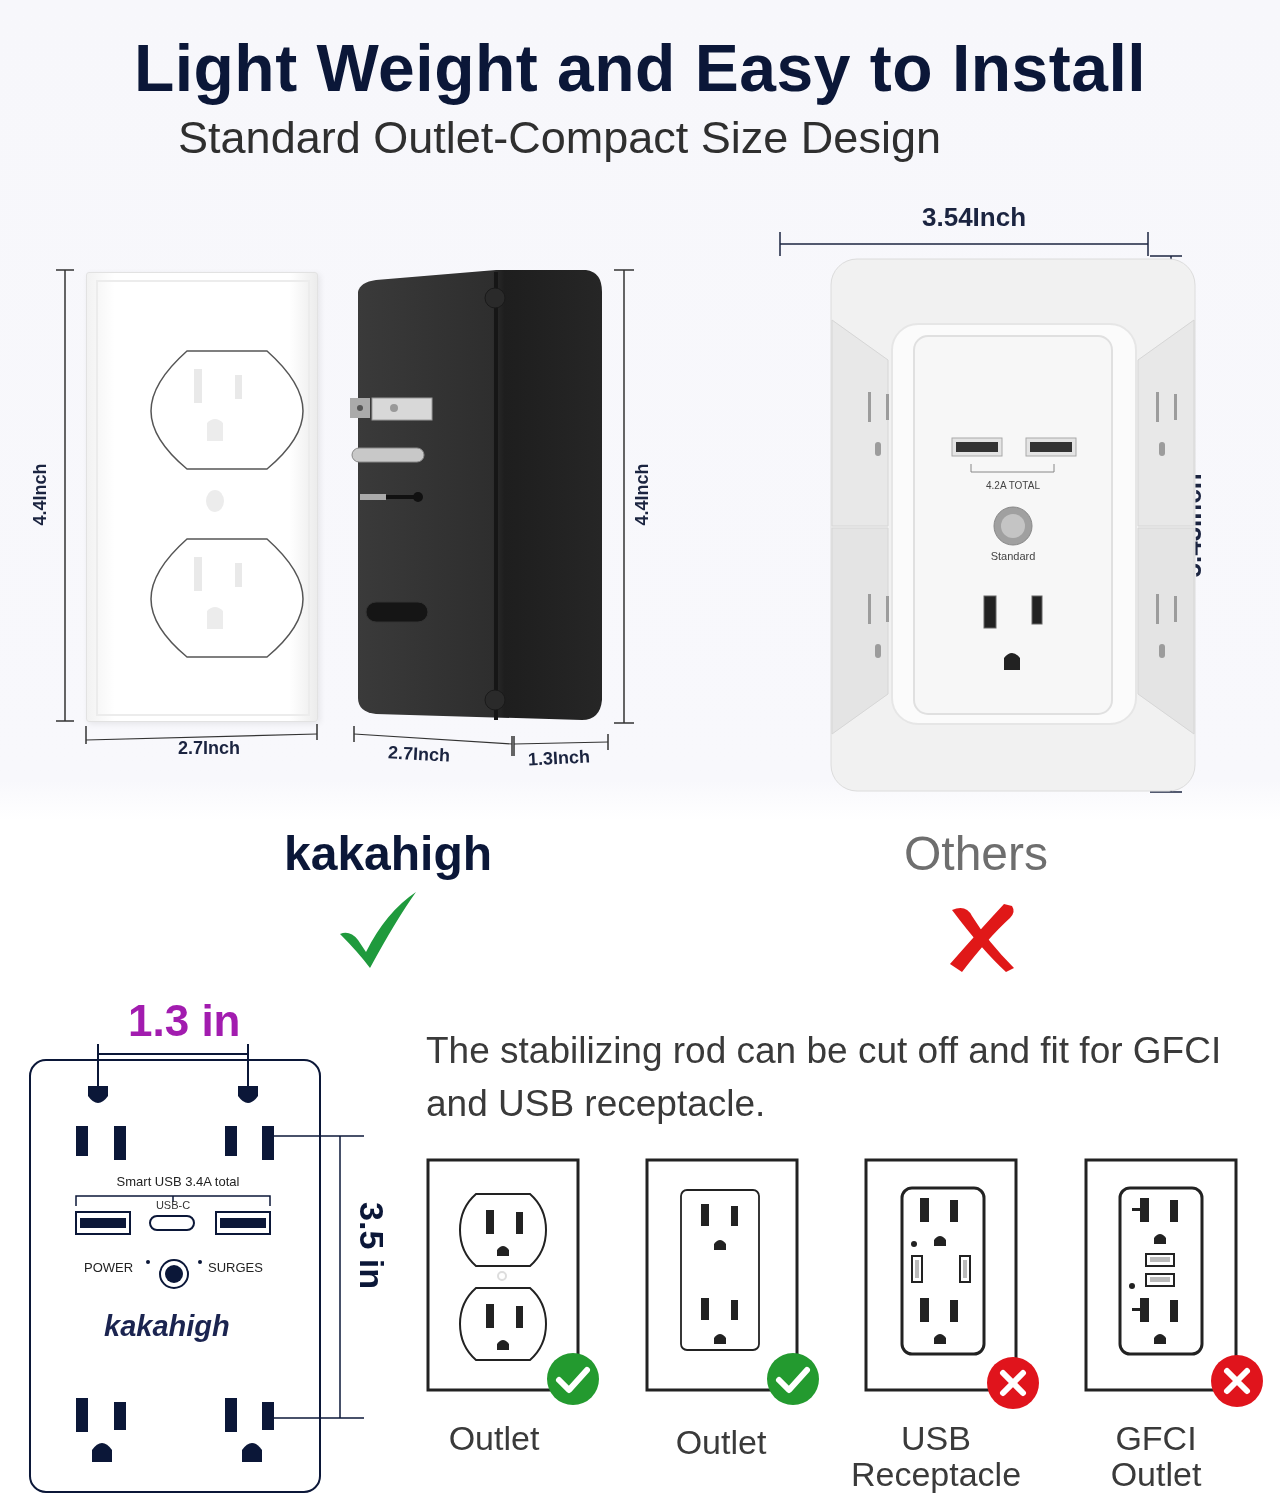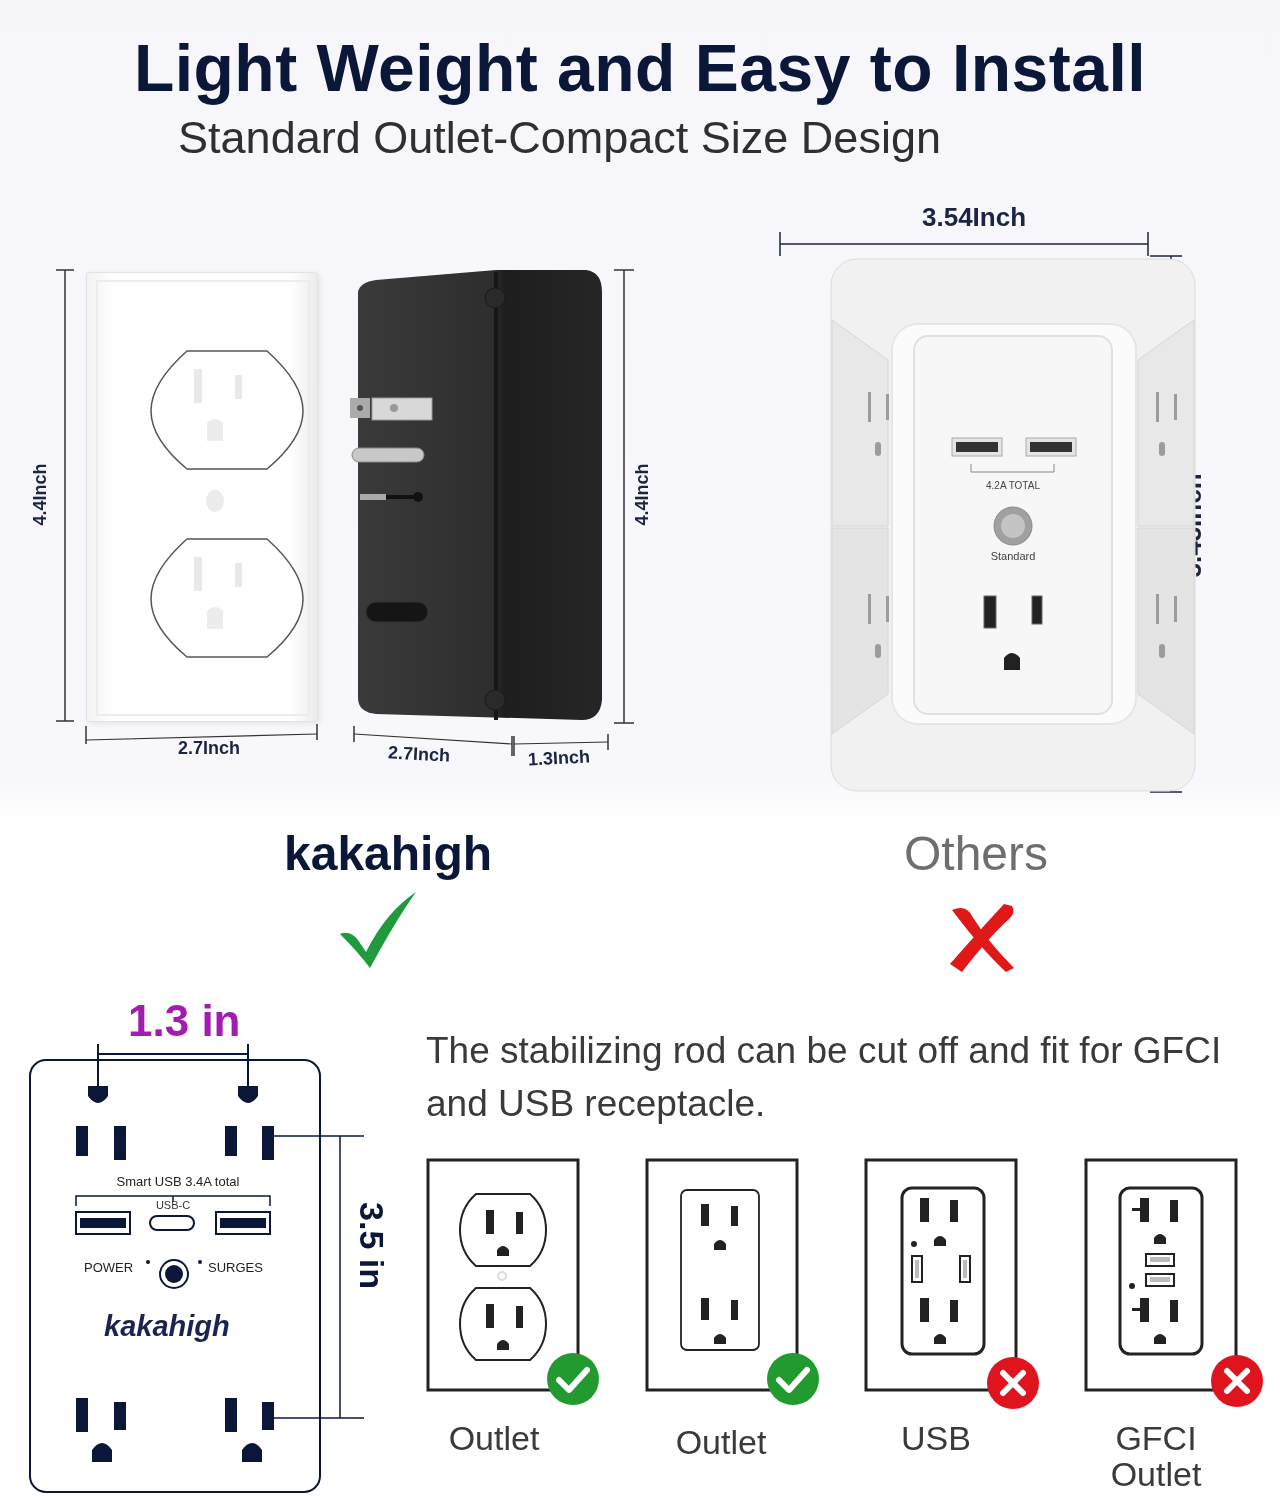--- a/index.html
+++ b/index.html
@@ -290,6 +290,7 @@
 </svg>
 <div class="abs outlet-caption" style="left:826px;top:1420px;">
   <div>USB</div>
+  <div>Receptacle</div>
 </div>
 
 <div class="abs" style="left:1084px;top:1158px;width:176px;height:236px;">

